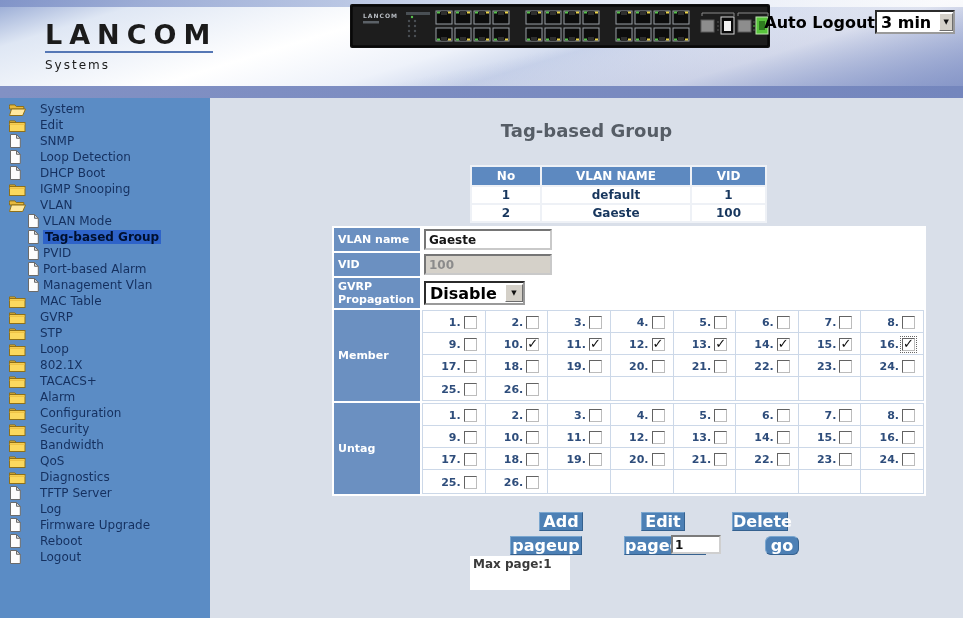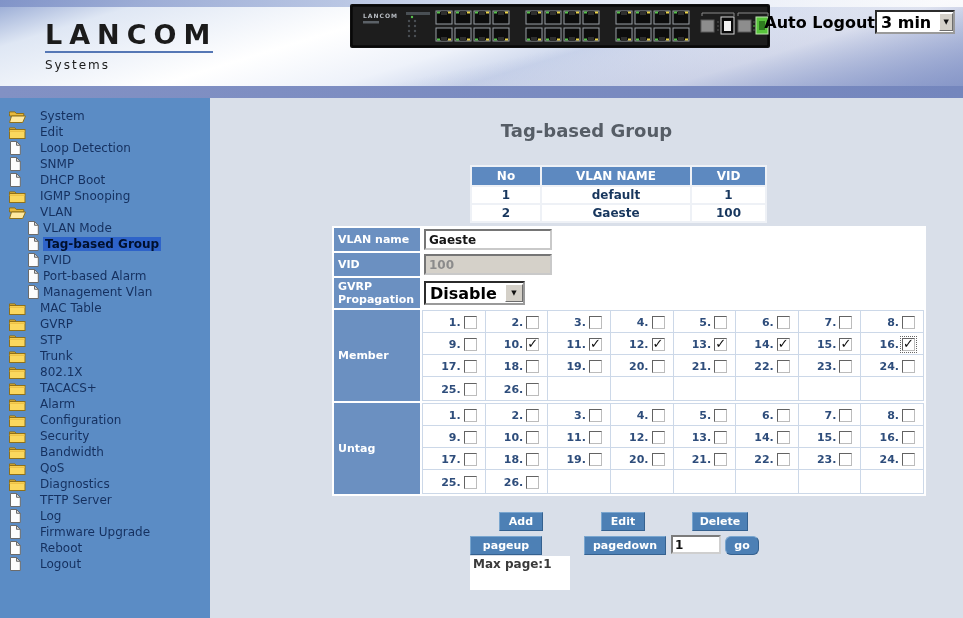--- a/index.html
+++ b/index.html
@@ -28,7 +28,7 @@
   .al-select{width:76px;justify-content:space-between;}
 
   
-  #sidebar{position:absolute;left:0;top:98px;width:210px;height:520px;background:#5b8cc5;padding-top:10px;box-sizing:border-box;}
+  #sidebar{position:absolute;left:0;top:98px;width:210px;height:520px;background:#5b8cc5;padding-top:3px;box-sizing:border-box;}
   .nav-item{display:flex;align-items:center;height:16px;font-size:12px;color:#15305f;cursor:pointer;white-space:nowrap;}
   .nav-item .ic{flex:0 0 auto;display:flex;align-items:center;}
   .nav-item.lv0 .ic{margin-left:9px;width:17px;}

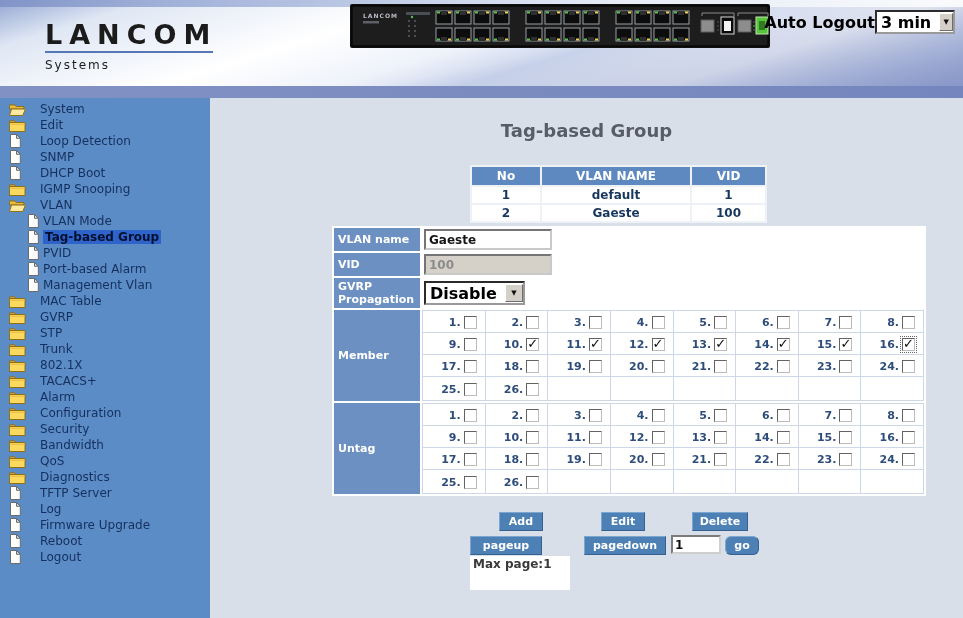--- a/index.html
+++ b/index.html
@@ -299,16 +299,16 @@
             <path d="M7.5 0.5 v3.8 h3.8 z" fill="#d9d9d9" stroke="#6b6b6b"></path>
           </svg>
         </span>
+        <span class="lbl">SNMP</span>
+      </div>
+      <div class="nav-item lv0">
+        <span class="ic">
+          <svg width="12" height="14" viewBox="0 0 12 14">
+            <path d="M1.5 0.5 h6 l3.8 3.8 v9.2 h-9.8 z" fill="#fdfdfd" stroke="#6b6b6b"></path>
+            <path d="M7.5 0.5 v3.8 h3.8 z" fill="#d9d9d9" stroke="#6b6b6b"></path>
+          </svg>
+        </span>
         <span class="lbl">Loop Detection</span>
-      </div>
-      <div class="nav-item lv0">
-        <span class="ic">
-          <svg width="12" height="14" viewBox="0 0 12 14">
-            <path d="M1.5 0.5 h6 l3.8 3.8 v9.2 h-9.8 z" fill="#fdfdfd" stroke="#6b6b6b"></path>
-            <path d="M7.5 0.5 v3.8 h3.8 z" fill="#d9d9d9" stroke="#6b6b6b"></path>
-          </svg>
-        </span>
-        <span class="lbl">SNMP</span>
       </div>
       <div class="nav-item lv0">
         <span class="ic">

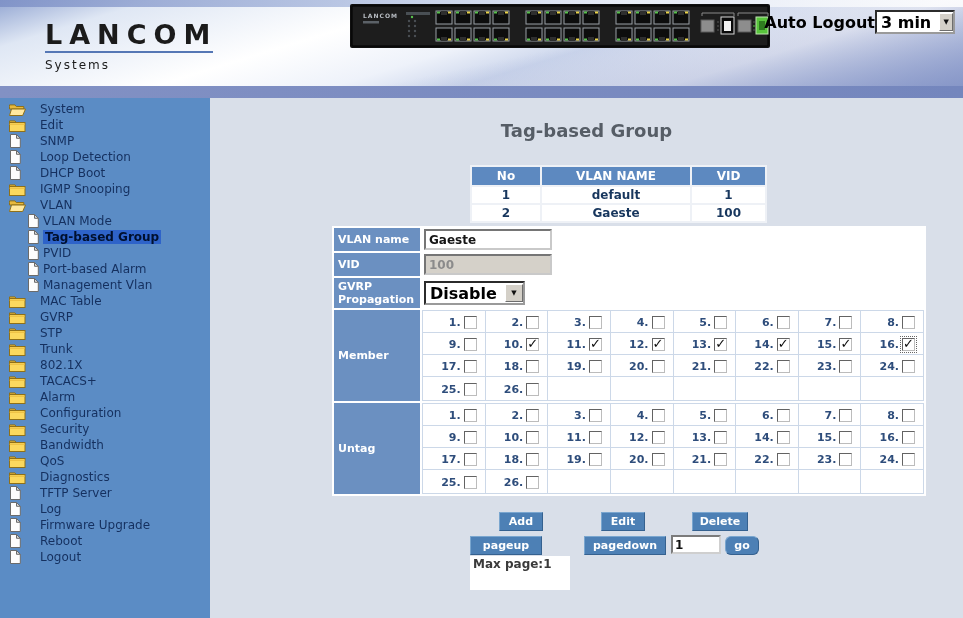--- a/index.html
+++ b/index.html
@@ -421,7 +421,7 @@
             <path d="M0.5 5.2 h15.5" stroke="#e8b93c"></path>
           </svg>
         </span>
-        <span class="lbl">Trunk</span>
+        <span class="lbl">Loop</span>
       </div>
       <div class="nav-item lv0">
         <span class="ic">

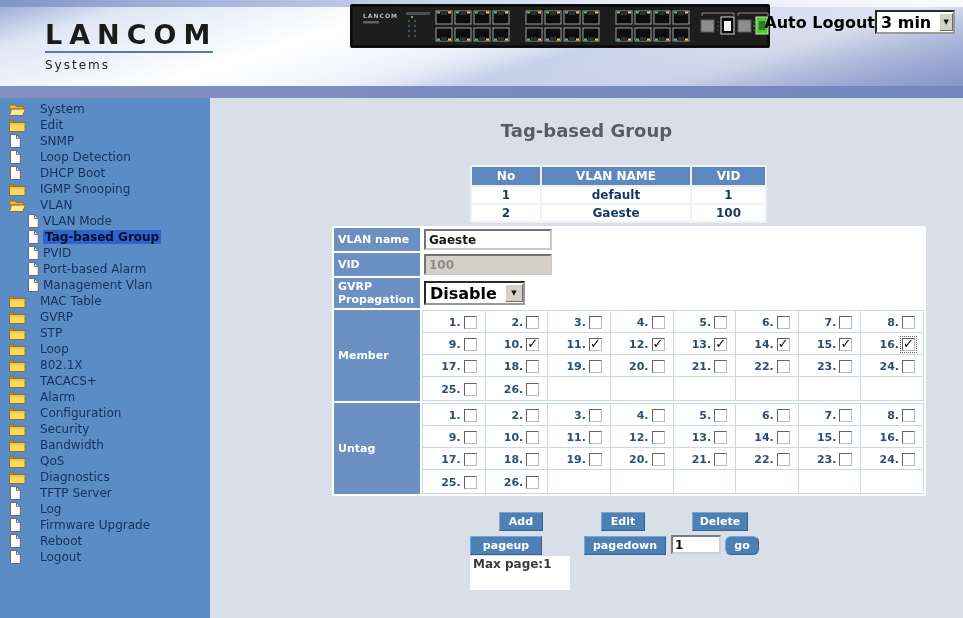--- a/index.html
+++ b/index.html
@@ -62,7 +62,7 @@
   .cb.checked::after{content:"\2713";position:absolute;top:-3px;left:0;font-size:13px;font-weight:bold;color:#0a0a0a;}
   .cb.focused{outline:1px dotted #666;outline-offset:1px;}
 
-  .btn{position:absolute;height:17px;background:#4d80b5;color:#fff;font-size:11px;font-weight:bold;text-align:center;line-height:17px;border:1px solid #7aa6cf;border-right-color:#35618f;border-bottom-color:#35618f;box-sizing:content-box;cursor:pointer;}
+  .btn{position:absolute;height:17px;background:#4d80b5;color:#fff;font-size:16px;font-weight:bold;text-align:center;line-height:17px;border:1px solid #7aa6cf;border-right-color:#35618f;border-bottom-color:#35618f;box-sizing:content-box;cursor:pointer;margin-left:40px;}
   #btn-add{left:289px;top:414px;width:42px;}
   #btn-edit{left:391px;top:414px;width:42px;}
   #btn-delete{left:482px;top:414px;width:54px;}

